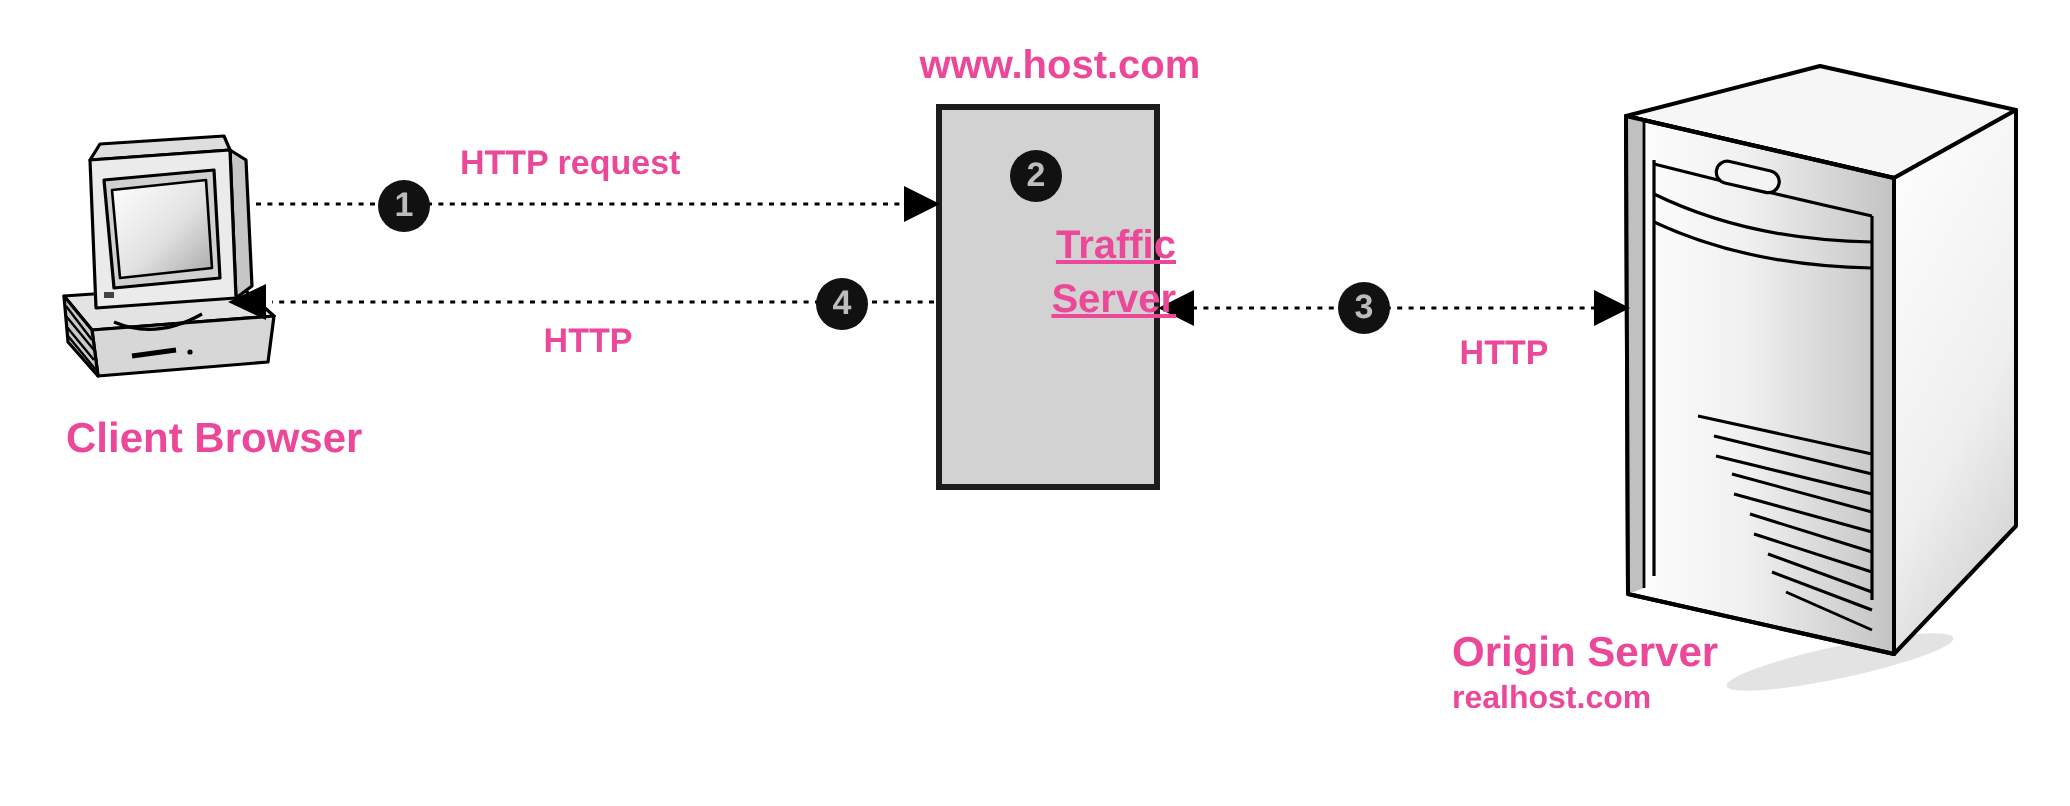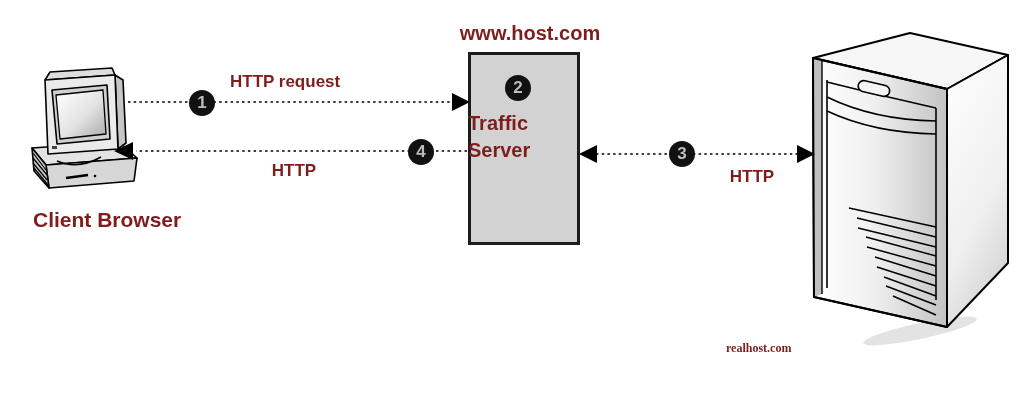--- a/index.html
+++ b/index.html
@@ -18,7 +18,7 @@
     z-index:0;
   }
   .label{
-    position:absolute;color:#7f1d1d;font-weight:bold;z-index:2;
+    position:absolute;color:#ec4899;font-weight:bold;z-index:2;
     white-space:pre-line;
   }
   .lbl-www{left:445px;top:22px;width:170px;text-align:center;font-size:20px;}

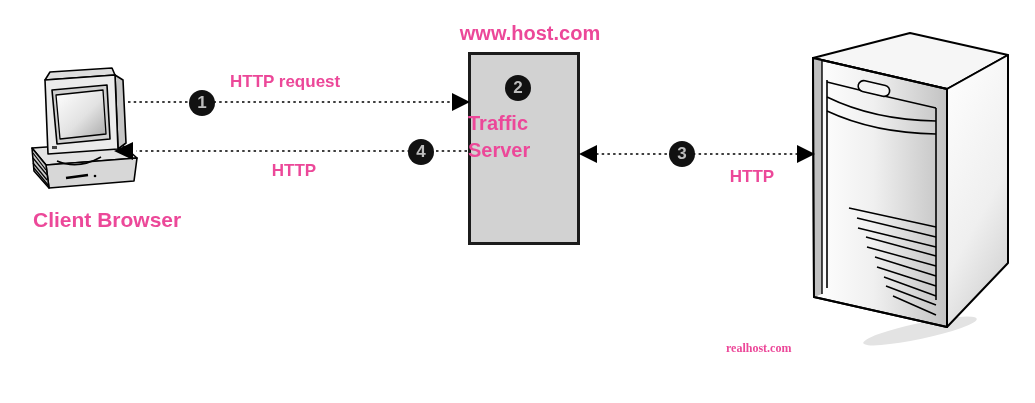--- a/index.html
+++ b/index.html
@@ -22,7 +22,7 @@
     white-space:pre-line;
   }
   .lbl-www{left:445px;top:22px;width:170px;text-align:center;font-size:20px;}
-  .lbl-ts{left:468px;top:110px;width:120px;text-align:left;font-size:20px;line-height:27px;}
+  .lbl-ts{left:468px;top:110px;width:120px;text-align:right;font-size:20px;line-height:27px;text-decoration:underline;}
   .lbl-httpreq{left:230px;top:72px;width:160px;font-size:17px;}
   .lbl-http-left{left:244px;top:161px;width:100px;text-align:center;font-size:17px;}
   .lbl-http-right{left:702px;top:167px;width:100px;text-align:center;font-size:17px;}

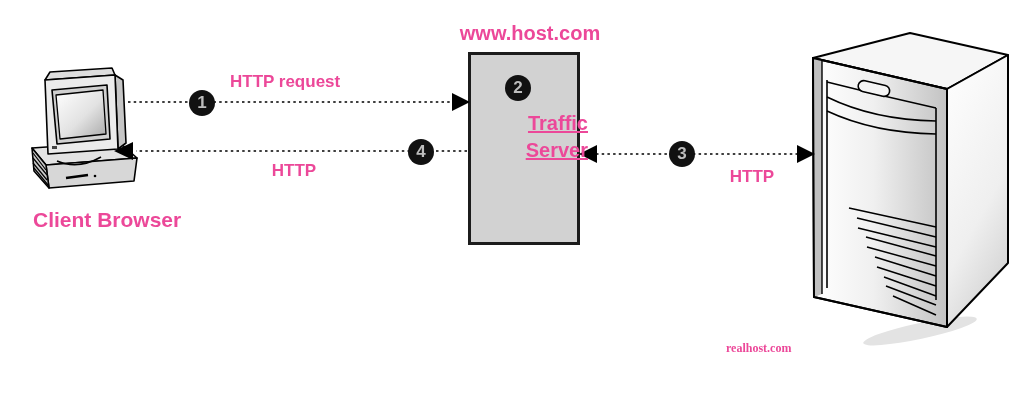--- a/index.html
+++ b/index.html
@@ -122,6 +122,7 @@
   <div class="label lbl-http-left">HTTP</div>
   <div class="label lbl-http-right">HTTP</div>
   <div class="label lbl-client">Client Browser</div>
+  <div class="label lbl-origin">Origin Server</div>
   <div class="label lbl-realhost">realhost.com</div>
 
   <div class="badge badge-1">1</div>

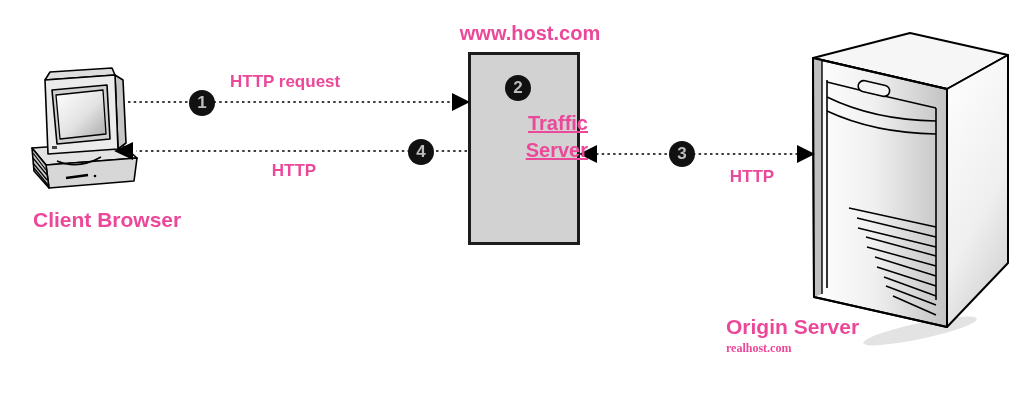--- a/index.html
+++ b/index.html
@@ -28,7 +28,7 @@
   .lbl-http-right{left:702px;top:167px;width:100px;text-align:center;font-size:17px;}
   .lbl-client{left:33px;top:208px;font-size:21px;}
   .lbl-origin{left:726px;top:315px;font-size:21px;}
-  .lbl-realhost{left:726px;top:341px;font-size:12px;font-family:Liberation Serif, serif;}
+  .lbl-realhost{left:726px;top:341px;font-size:16px;}
   .badge{
     position:absolute;width:26px;height:26px;border-radius:50%;
     background:#111111;color:#bdbdbd;

